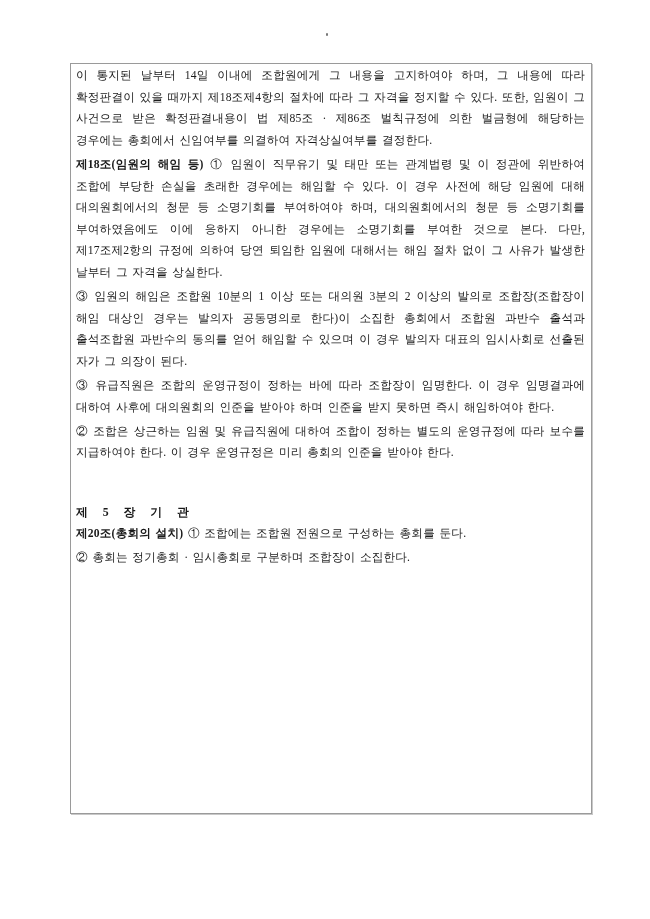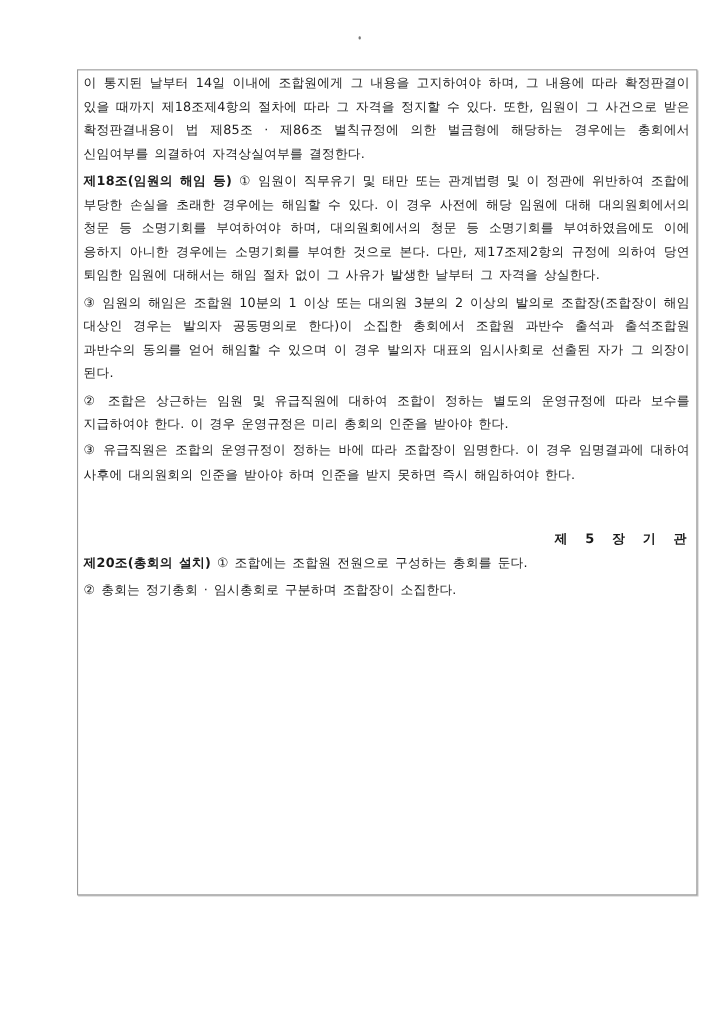--- a/index.html
+++ b/index.html
@@ -26,12 +26,13 @@
       position: absolute;
       left: 70px;
       top: 63px;
-      width: 564px;
+      width: 522px;
       height: 751px;
       border: 1px solid #9a9a9a;
       box-shadow: 1px 1px 0 #c8c8c8;
       box-sizing: border-box;
       padding: 1px 6px 0 5px;
+      font-family: Liberation Serif, serif;
     }
     .para {
       font-size: 11.6px;

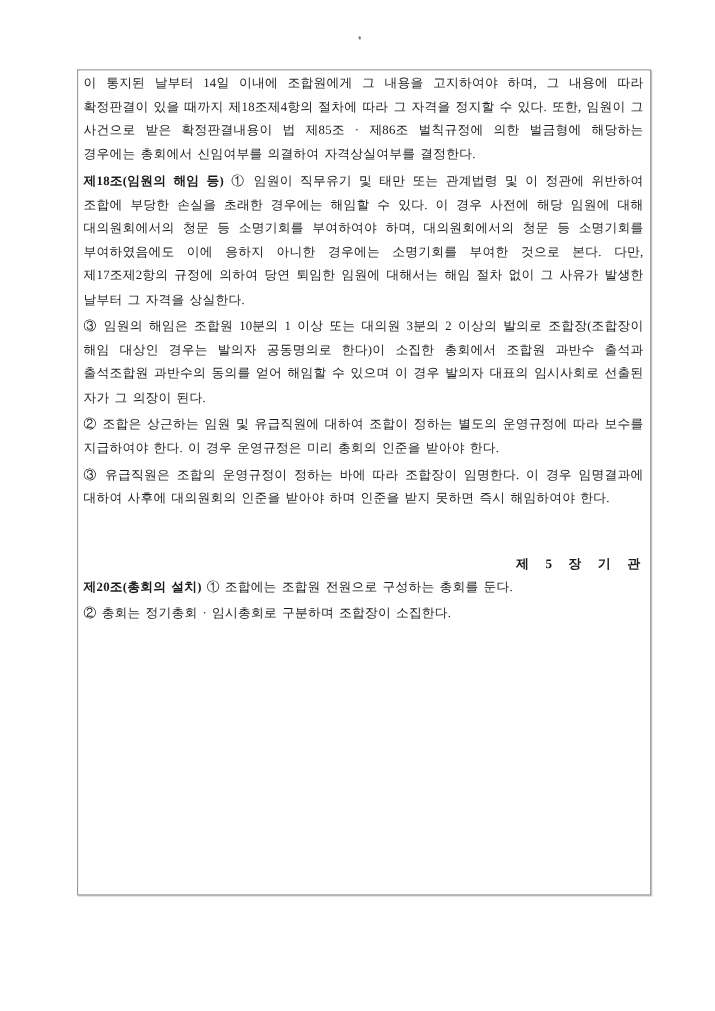--- a/index.html
+++ b/index.html
@@ -81,11 +81,11 @@
 
 
   <p class="para">
-    <span class="title"></span><span>② 조합은 상근하는 임원 및 유급직원에 대하여 조합이 정하는 별도의 운영규정에 따라 보수를 지급하여야 한다. 이 경우 운영규정은 미리 총회의 인준을 받아야 한다.</span>
+    <span class="title"></span><span>③ 유급직원은 조합의 운영규정이 정하는 바에 따라 조합장이 임명한다. 이 경우 임명결과에 대하여 사후에 대의원회의 인준을 받아야 하며 인준을 받지 못하면 즉시 해임하여야 한다.</span>
   </p>
 
   <p class="para">
-    <span class="title"></span><span>③ 유급직원은 조합의 운영규정이 정하는 바에 따라 조합장이 임명한다. 이 경우 임명결과에 대하여 사후에 대의원회의 인준을 받아야 하며 인준을 받지 못하면 즉시 해임하여야 한다.</span>
+    <span class="title"></span><span>② 조합은 상근하는 임원 및 유급직원에 대하여 조합이 정하는 별도의 운영규정에 따라 보수를 지급하여야 한다. 이 경우 운영규정은 미리 총회의 인준을 받아야 한다.</span>
   </p>
 
   <div class="chapter">제 5 장  기   관</div>

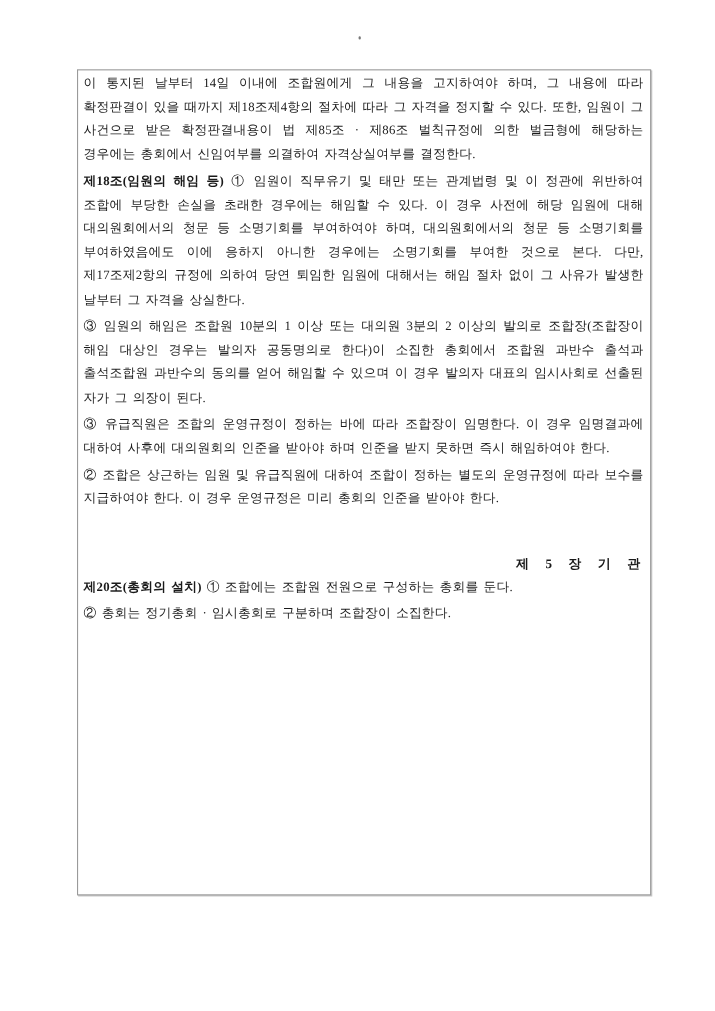--- a/index.html
+++ b/index.html
@@ -49,7 +49,7 @@
       font-weight: bold;
     }
     .chapter {
-      text-align: right;
+      text-align: left;
       font-size: 11.8px;
       font-weight: bold;
       line-height: 22px;

